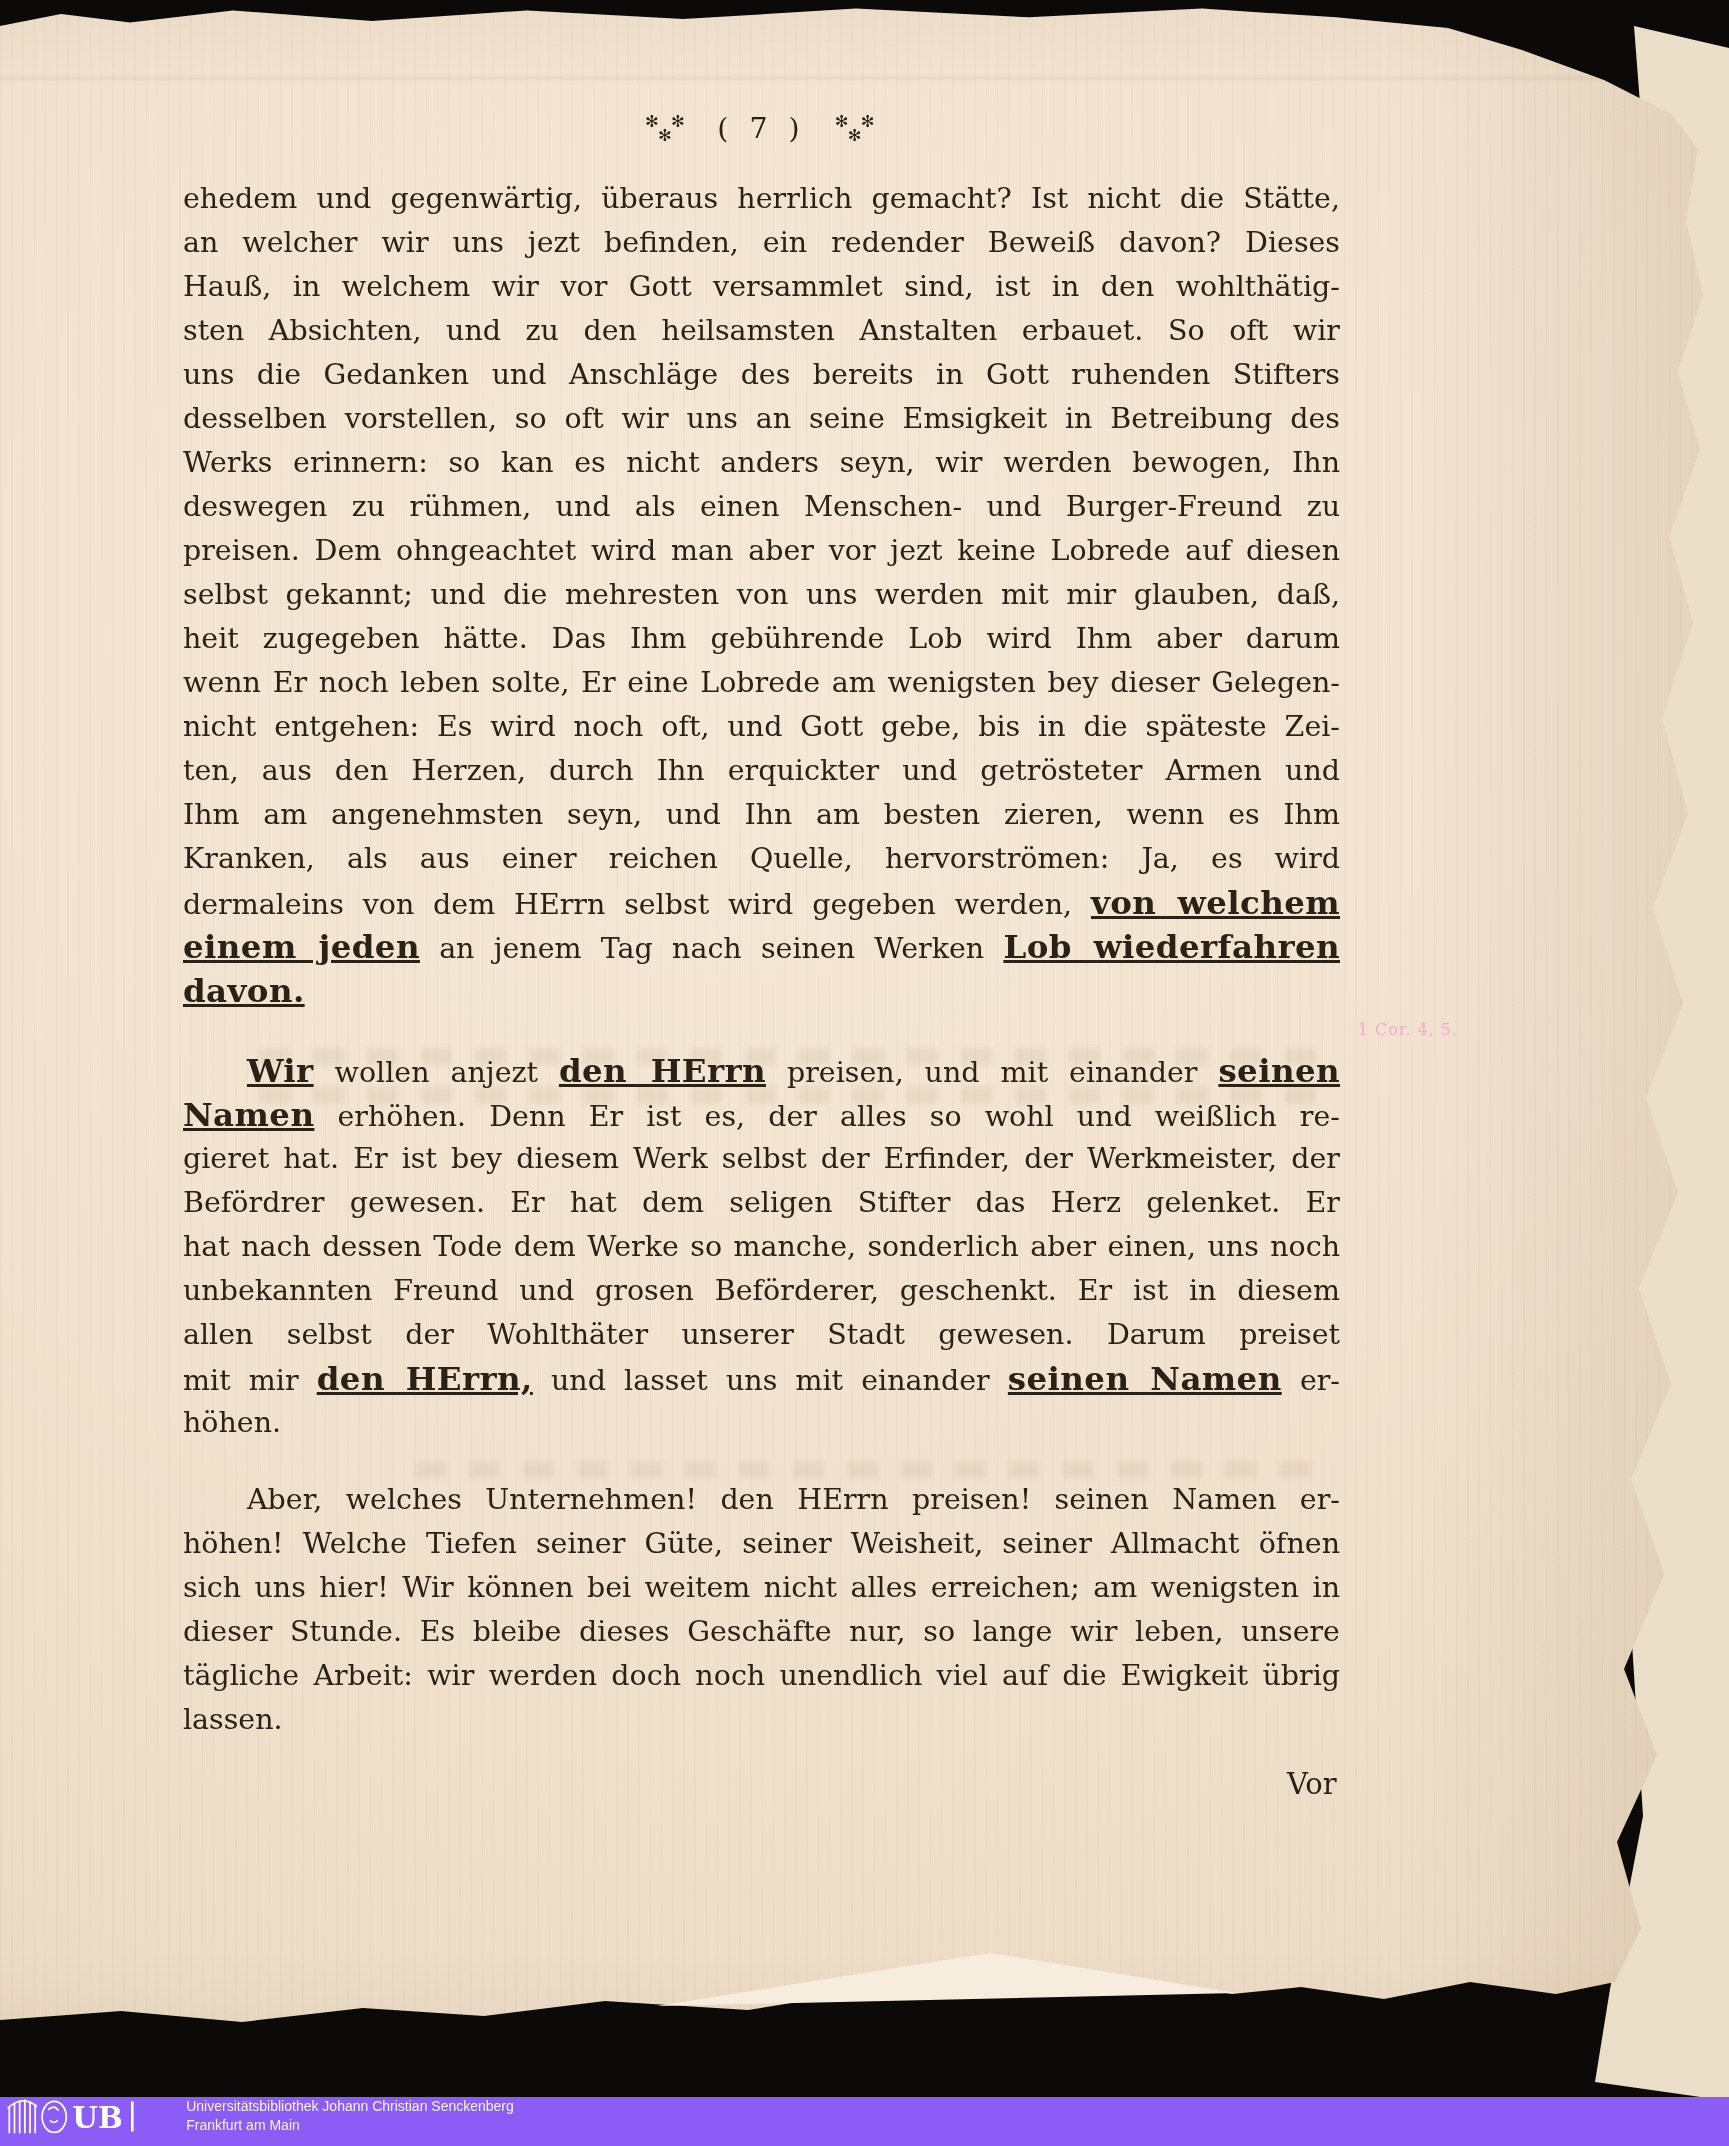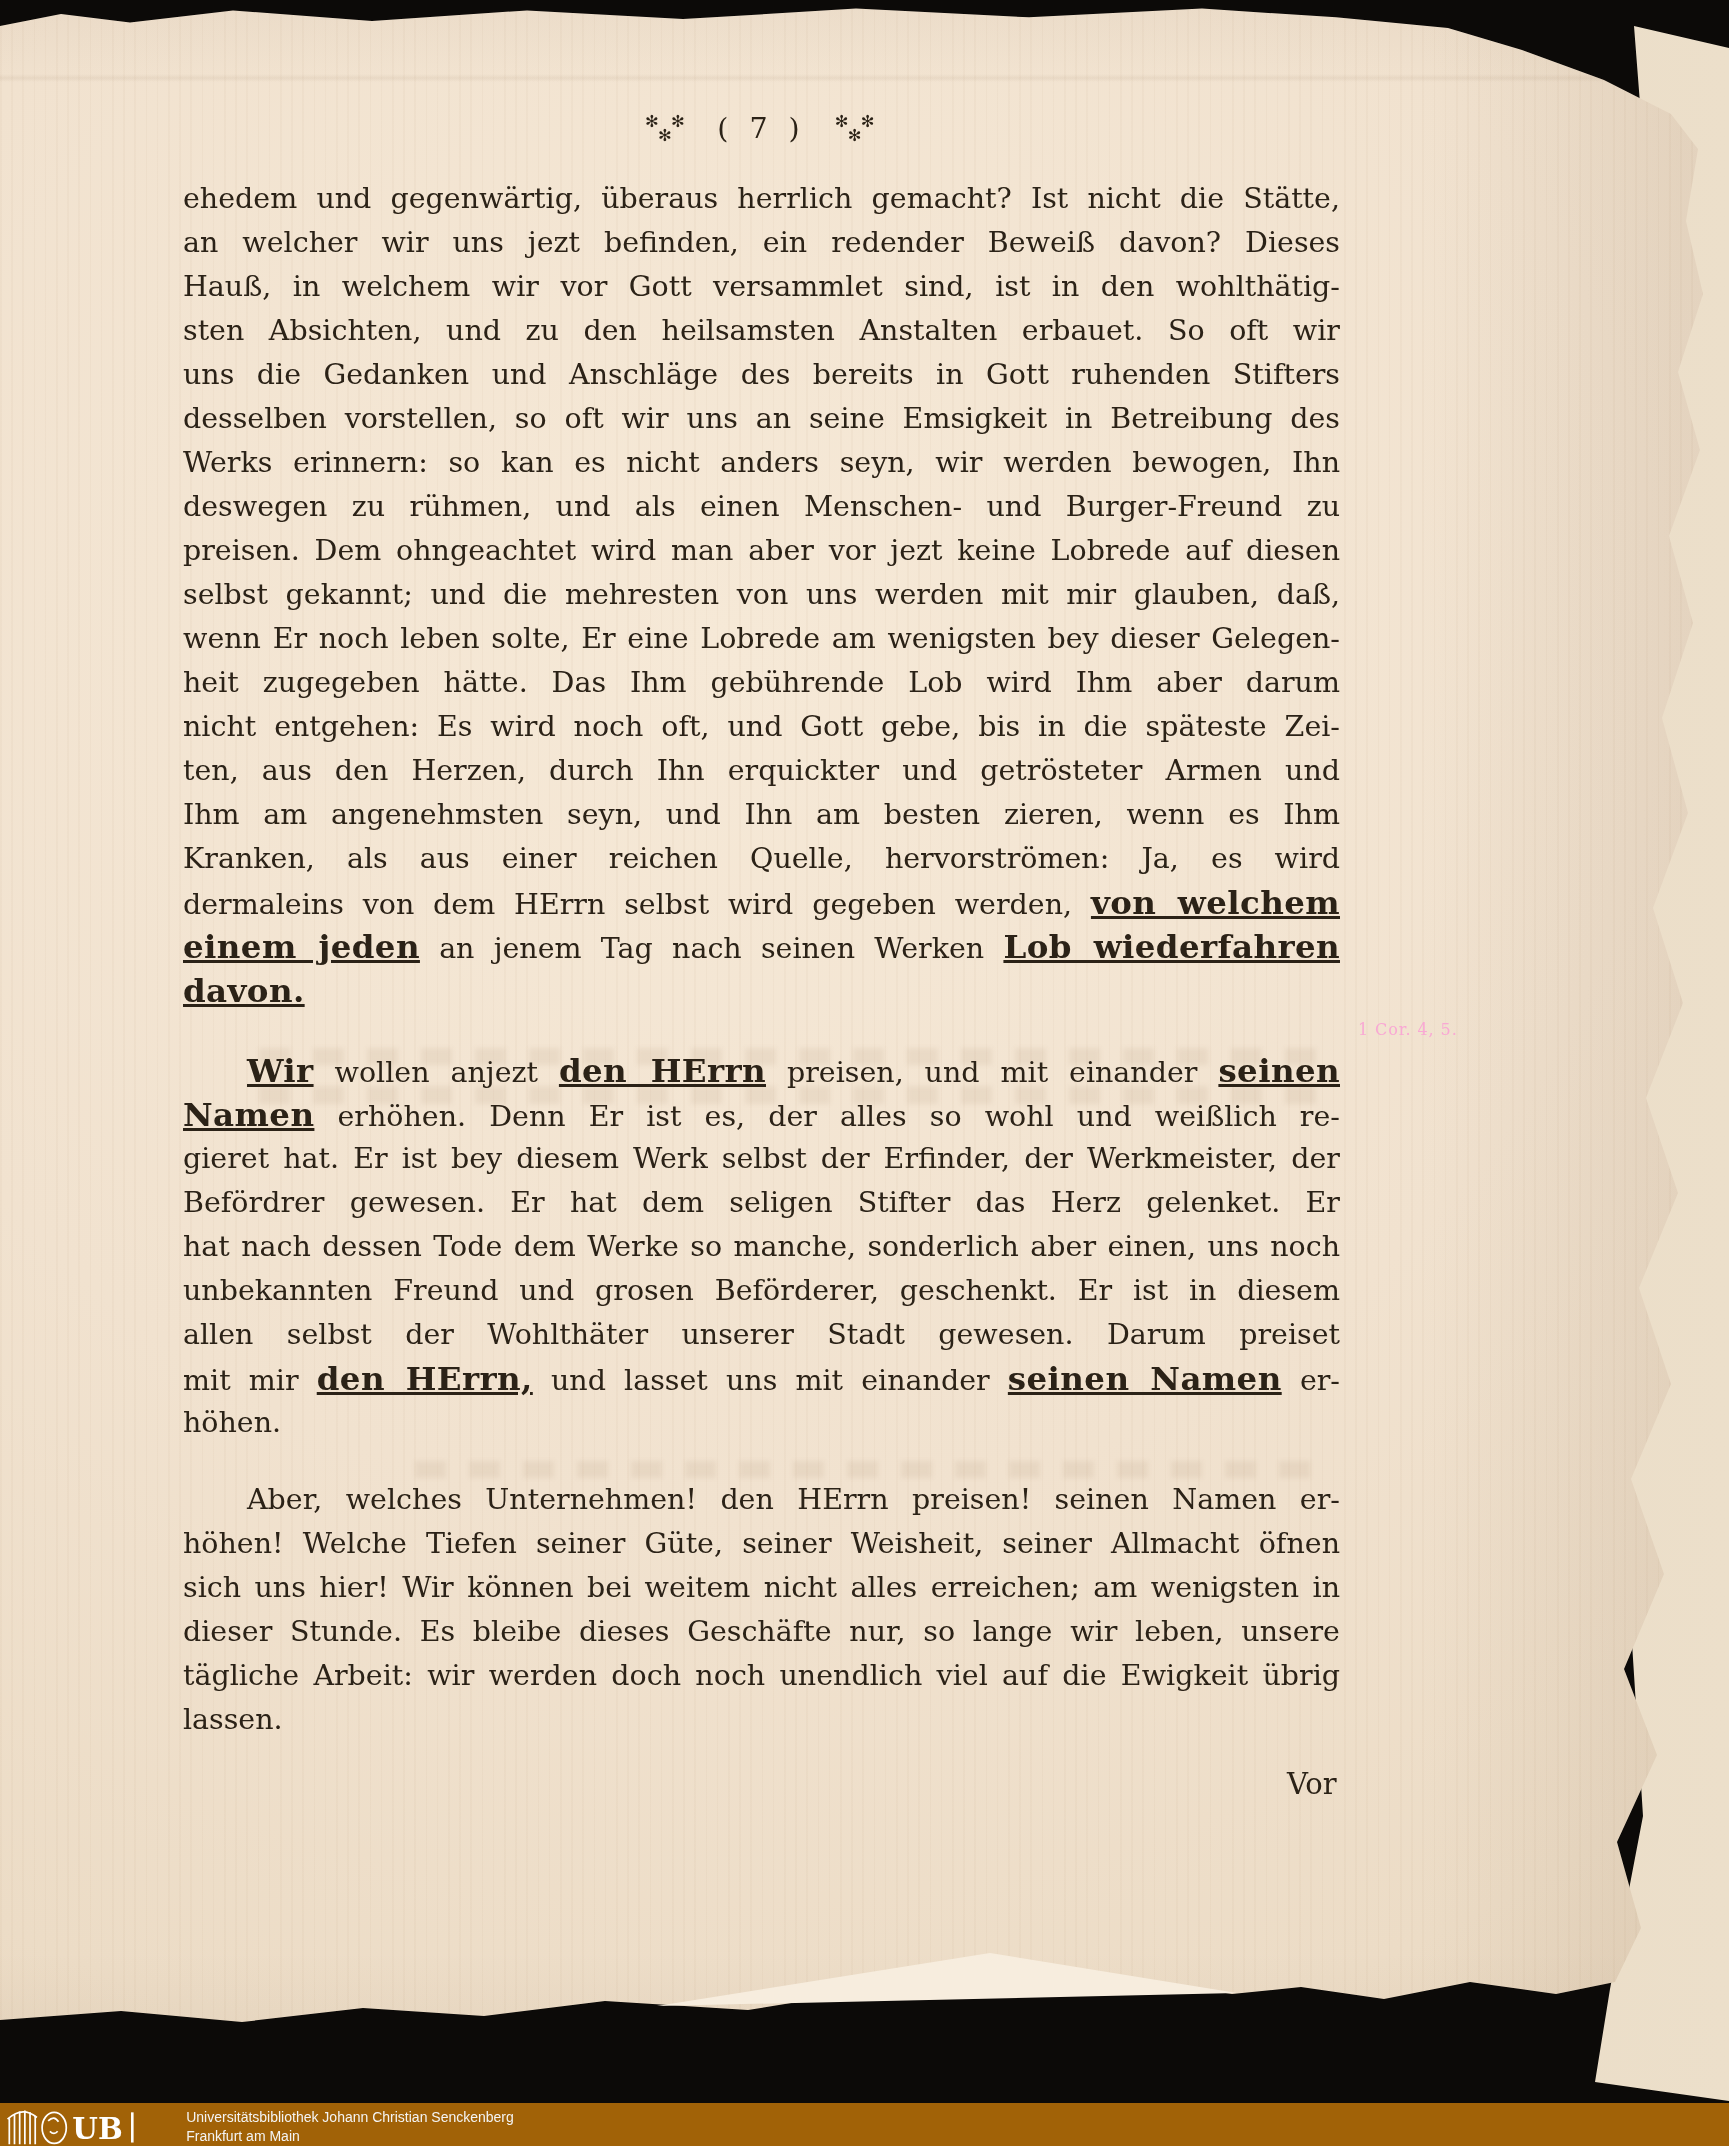--- a/index.html
+++ b/index.html
@@ -123,8 +123,8 @@
         <div class="line"><span>deswegen zu rühmen, und als einen Menschen- und Burger-Freund zu</span></div>
         <div class="line"><span>preisen. Dem ohngeachtet wird man aber vor jezt keine Lobrede auf diesen</span></div>
         <div class="line"><span>selbst gekannt; und die mehresten von uns werden mit mir glauben, daß,</span></div>
+        <div class="line"><span>heit zugegeben hätte. Das Ihm gebührende Lob wird Ihm aber darum</span></div>
         <div class="line"><span>wenn Er noch leben solte, Er eine Lobrede am wenigsten bey dieser Gelegen-</span></div>
-        <div class="line"><span>heit zugegeben hätte. Das Ihm gebührende Lob wird Ihm aber darum</span></div>
         <div class="line"><span>nicht entgehen: Es wird noch oft, und Gott gebe, bis in die späteste Zei-</span></div>
         <div class="line"><span>ten, aus den Herzen, durch Ihn erquickter und getrösteter Armen und</span></div>
         <div class="line"><span>Ihm am angenehmsten seyn, und Ihn am besten zieren, wenn es Ihm</span></div>

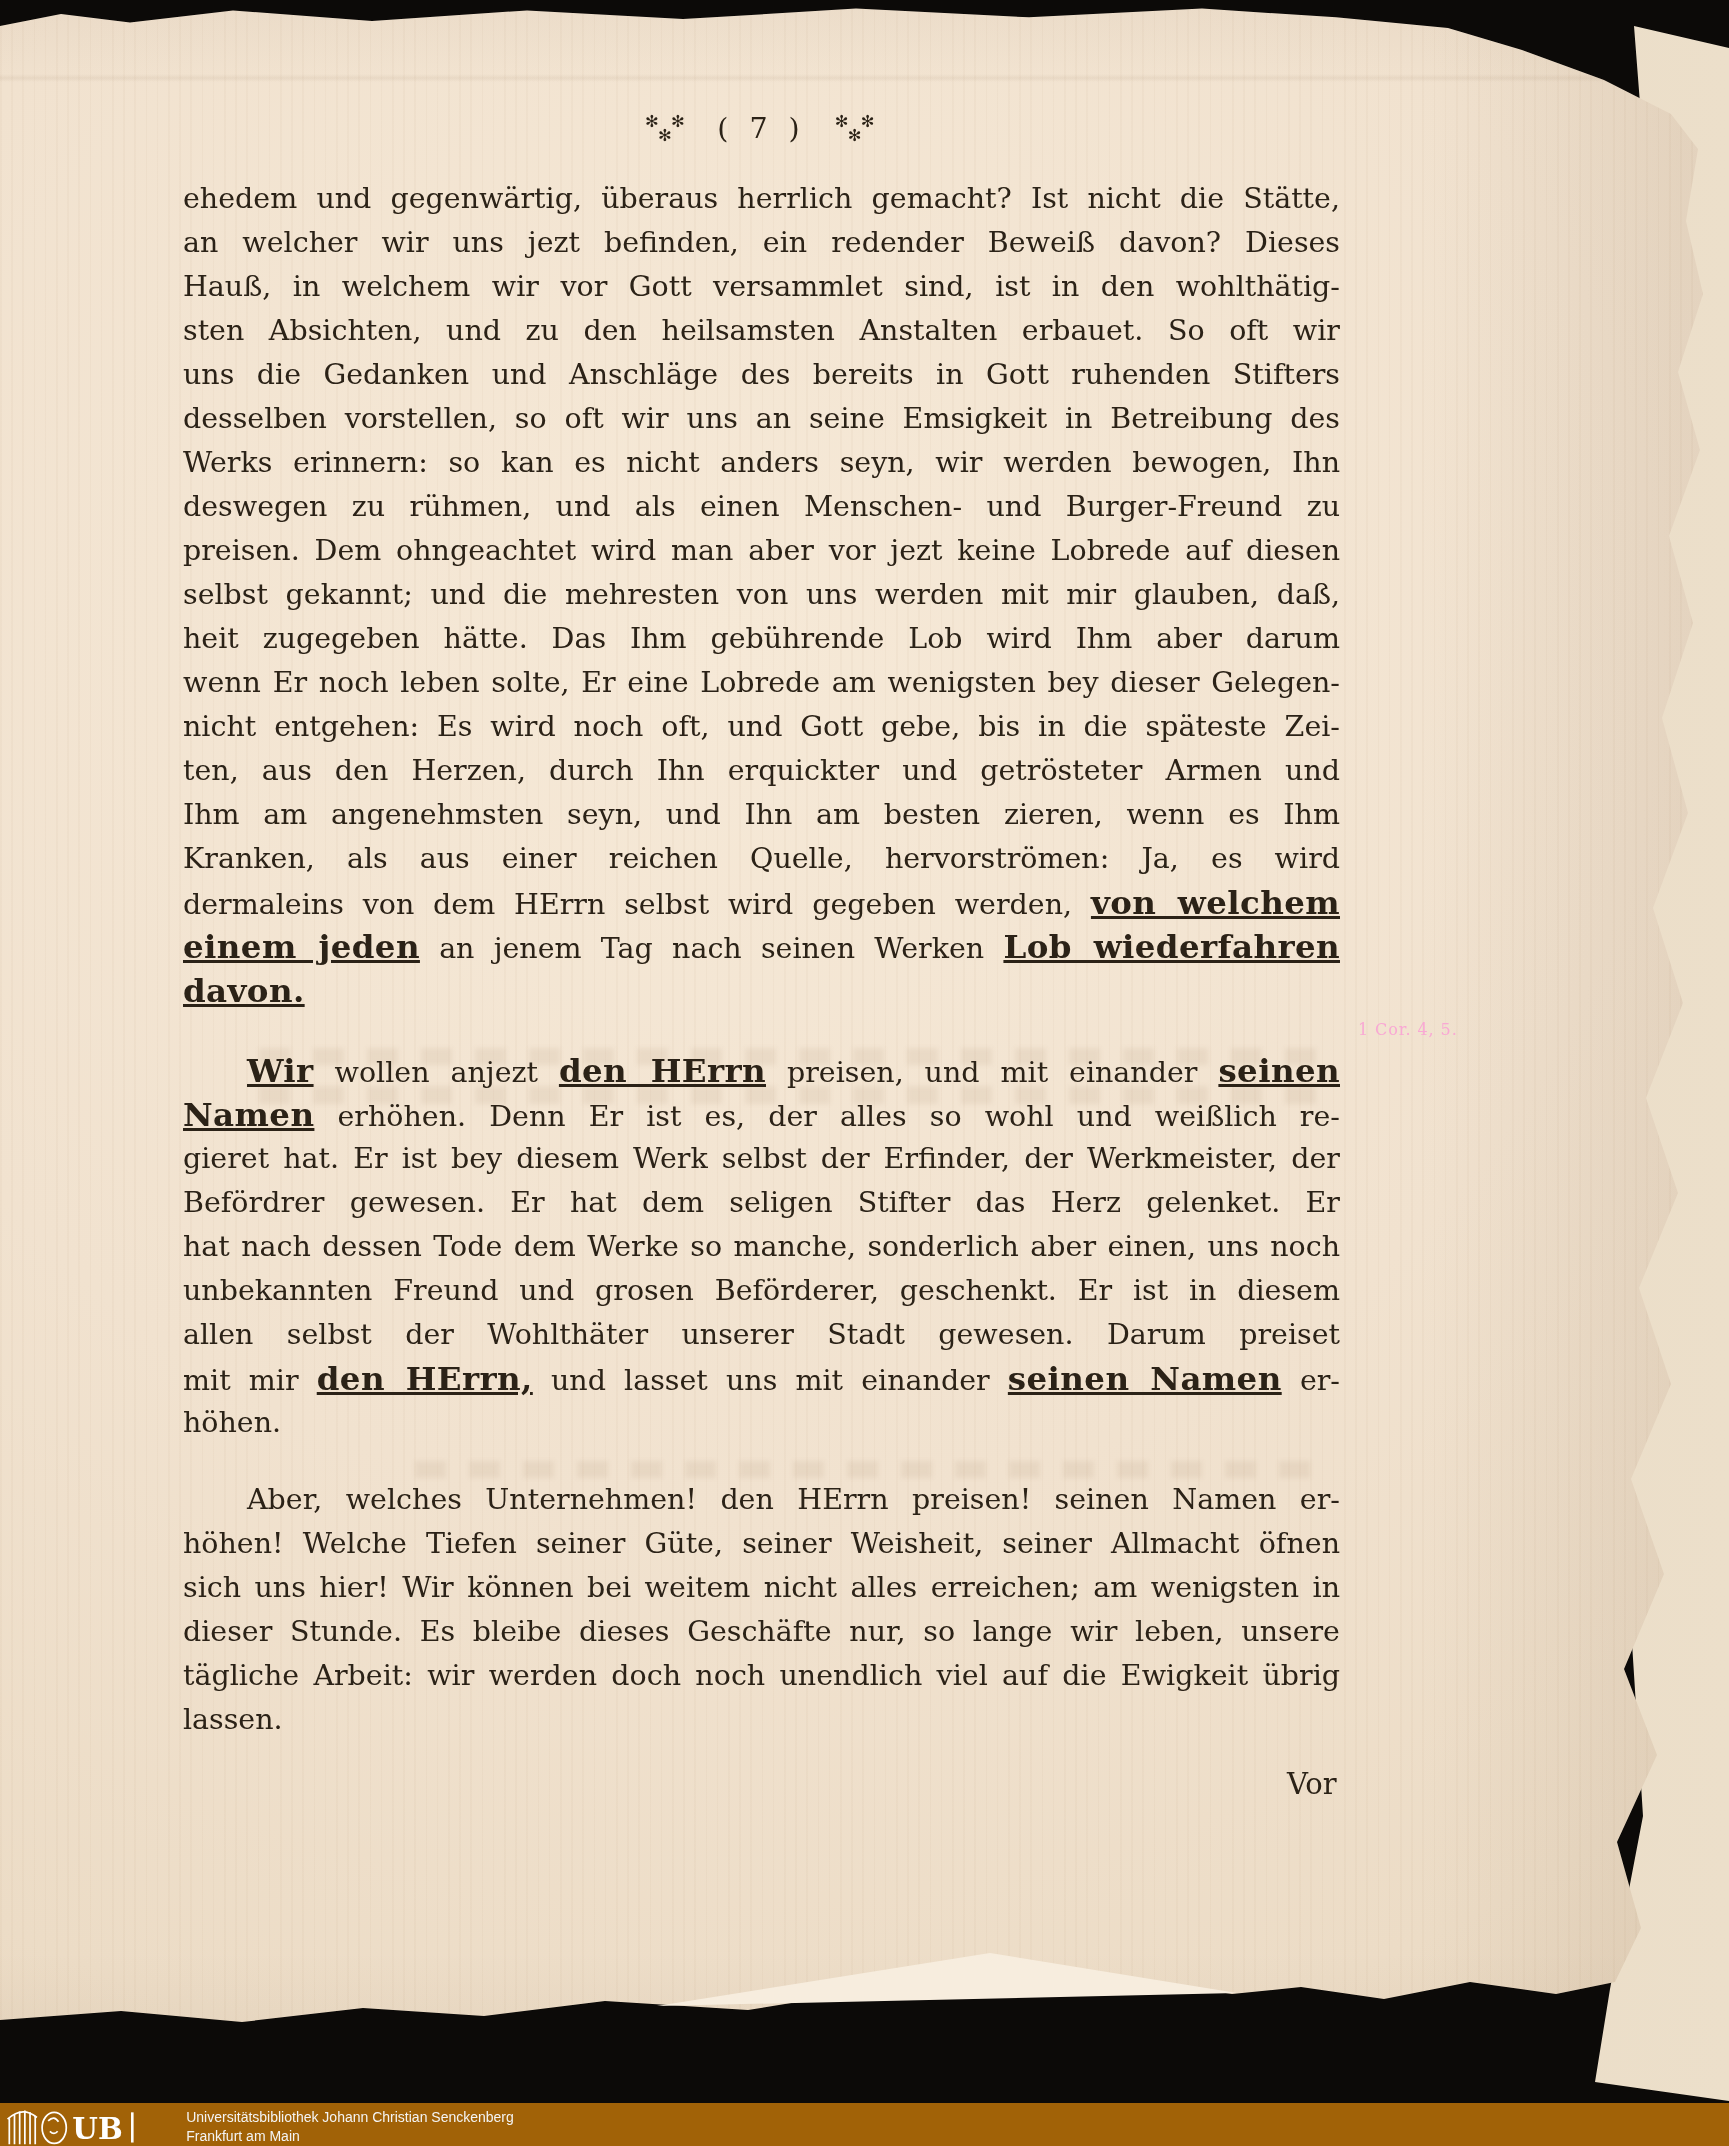--- a/index.html
+++ b/index.html
@@ -75,8 +75,8 @@
   }
   
   .footer-bar{
-    position:absolute;left:0;bottom:0;width:1729px;height:43px;z-index:5;
-    background:#a16207;display:flex;align-items:flex-end;
+    position:absolute;left:0;bottom:0;width:1729px;height:49px;z-index:5;
+    background:#8b5cf6;display:flex;align-items:flex-start;
     font-family:"Liberation Sans", sans-serif;
   }
   .logo{margin-left:5.2px;flex:0 0 auto;display:block;}

